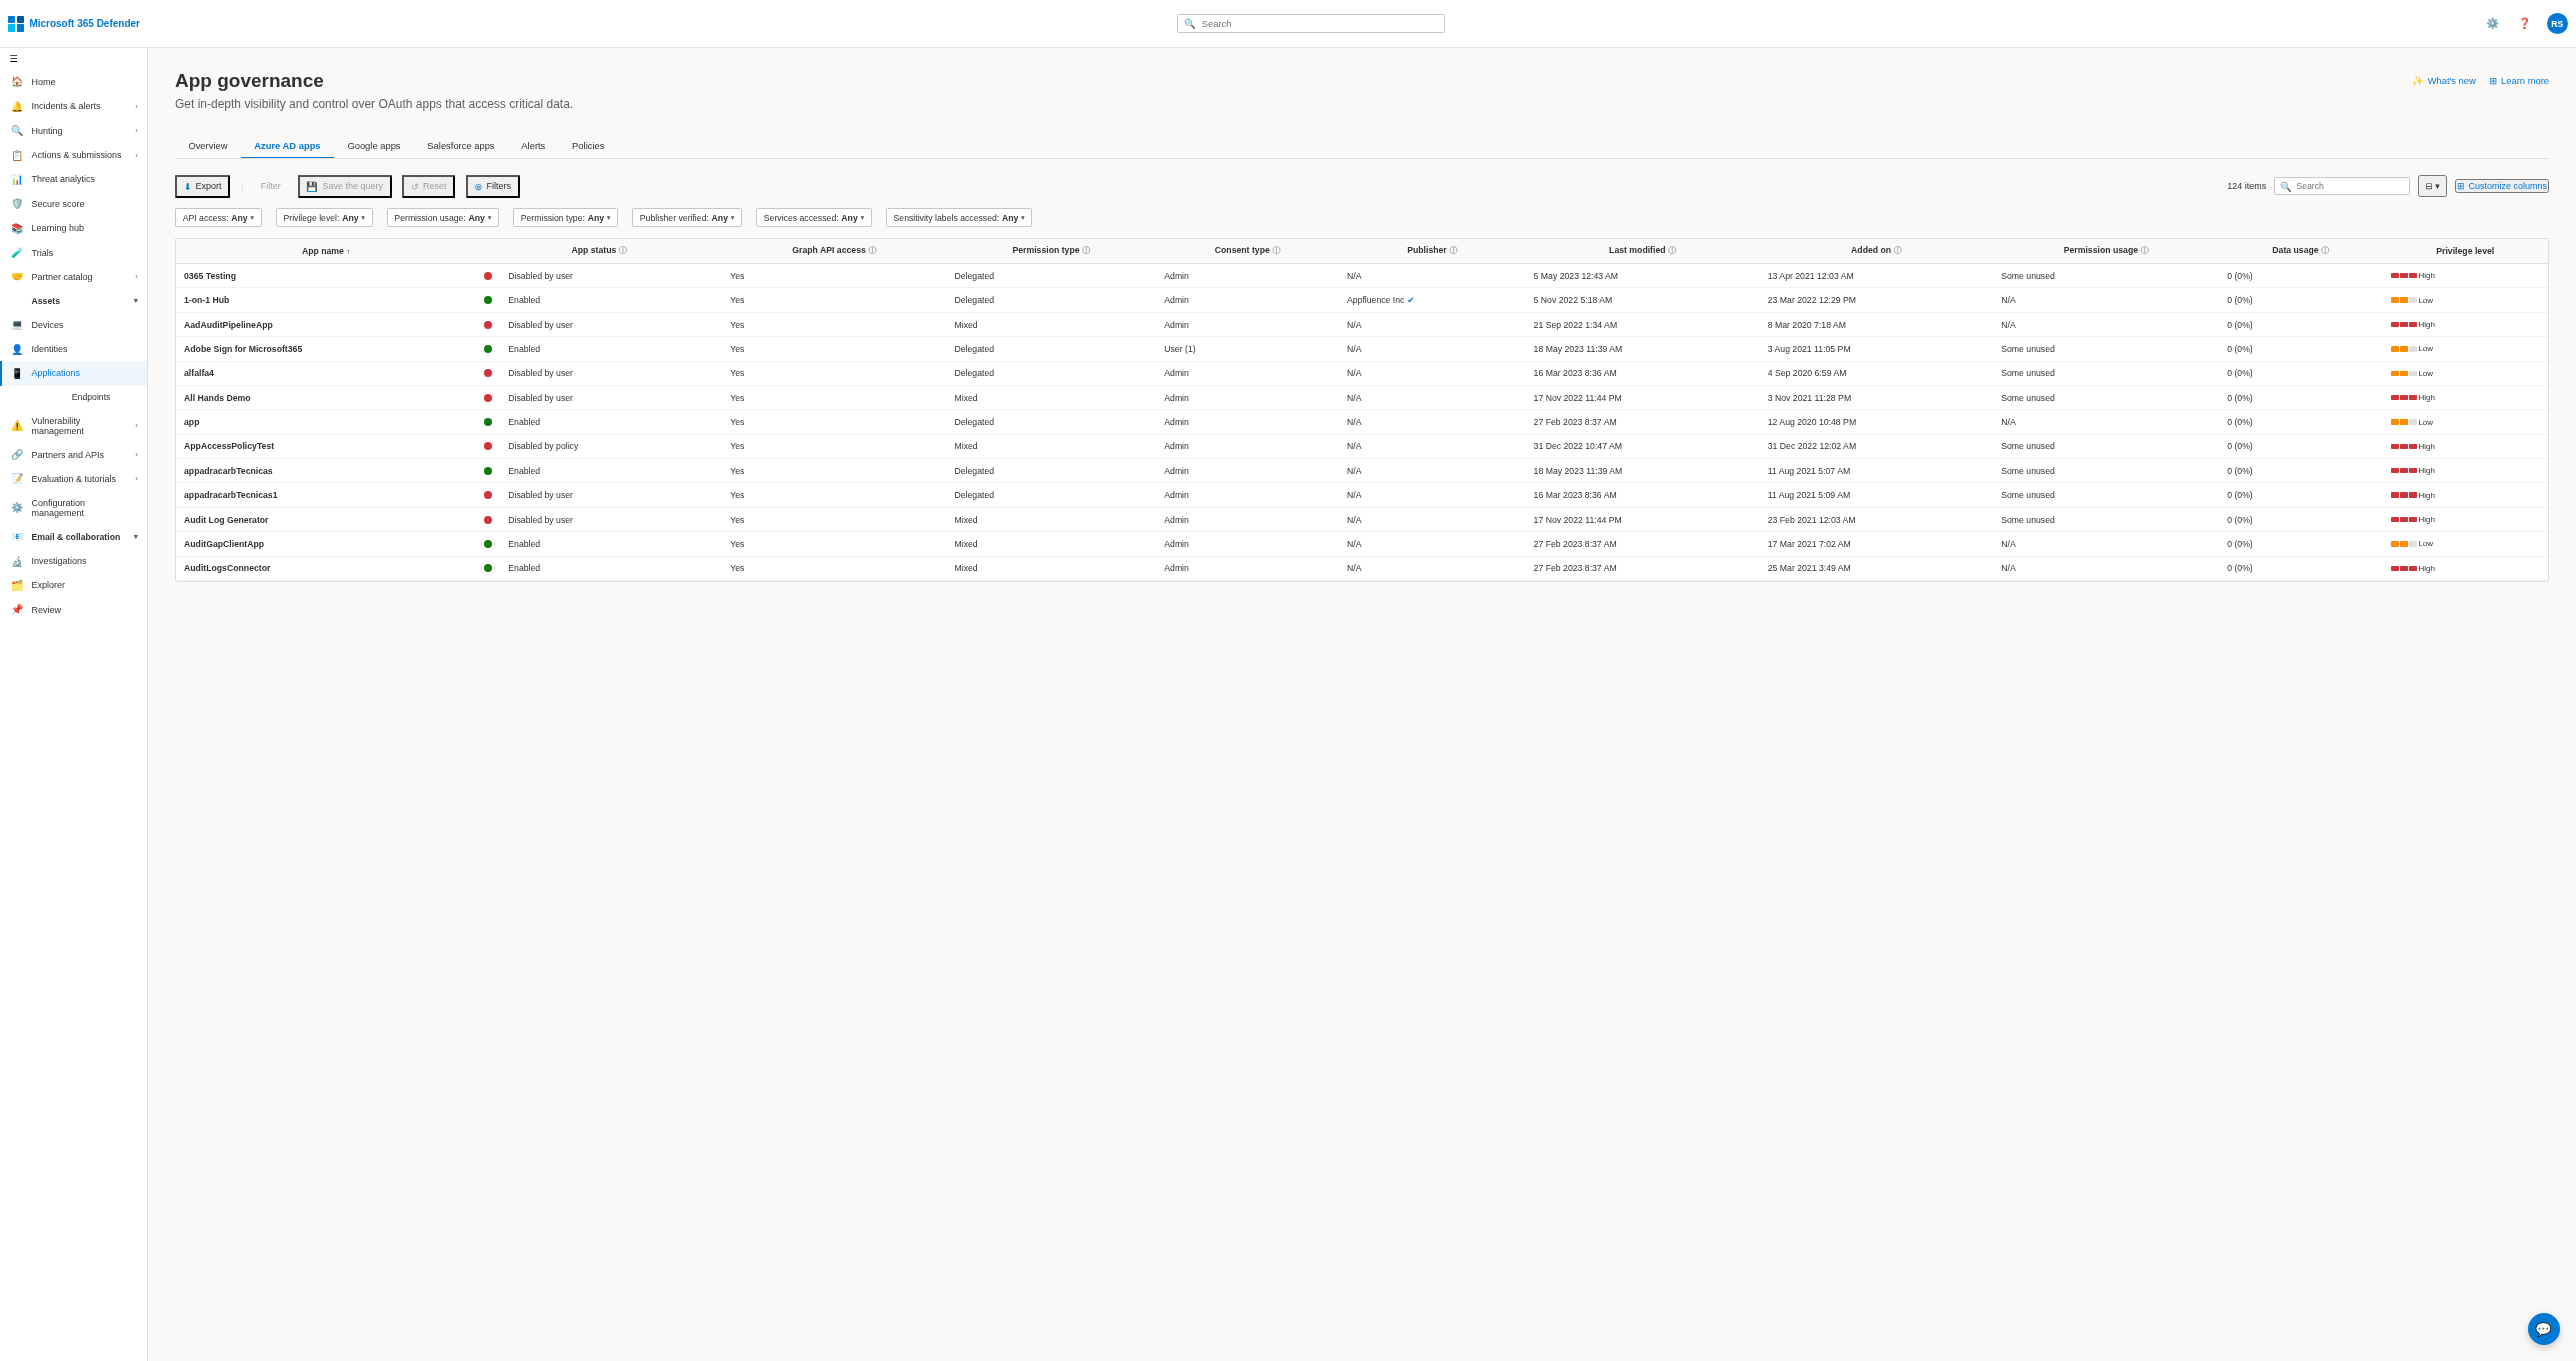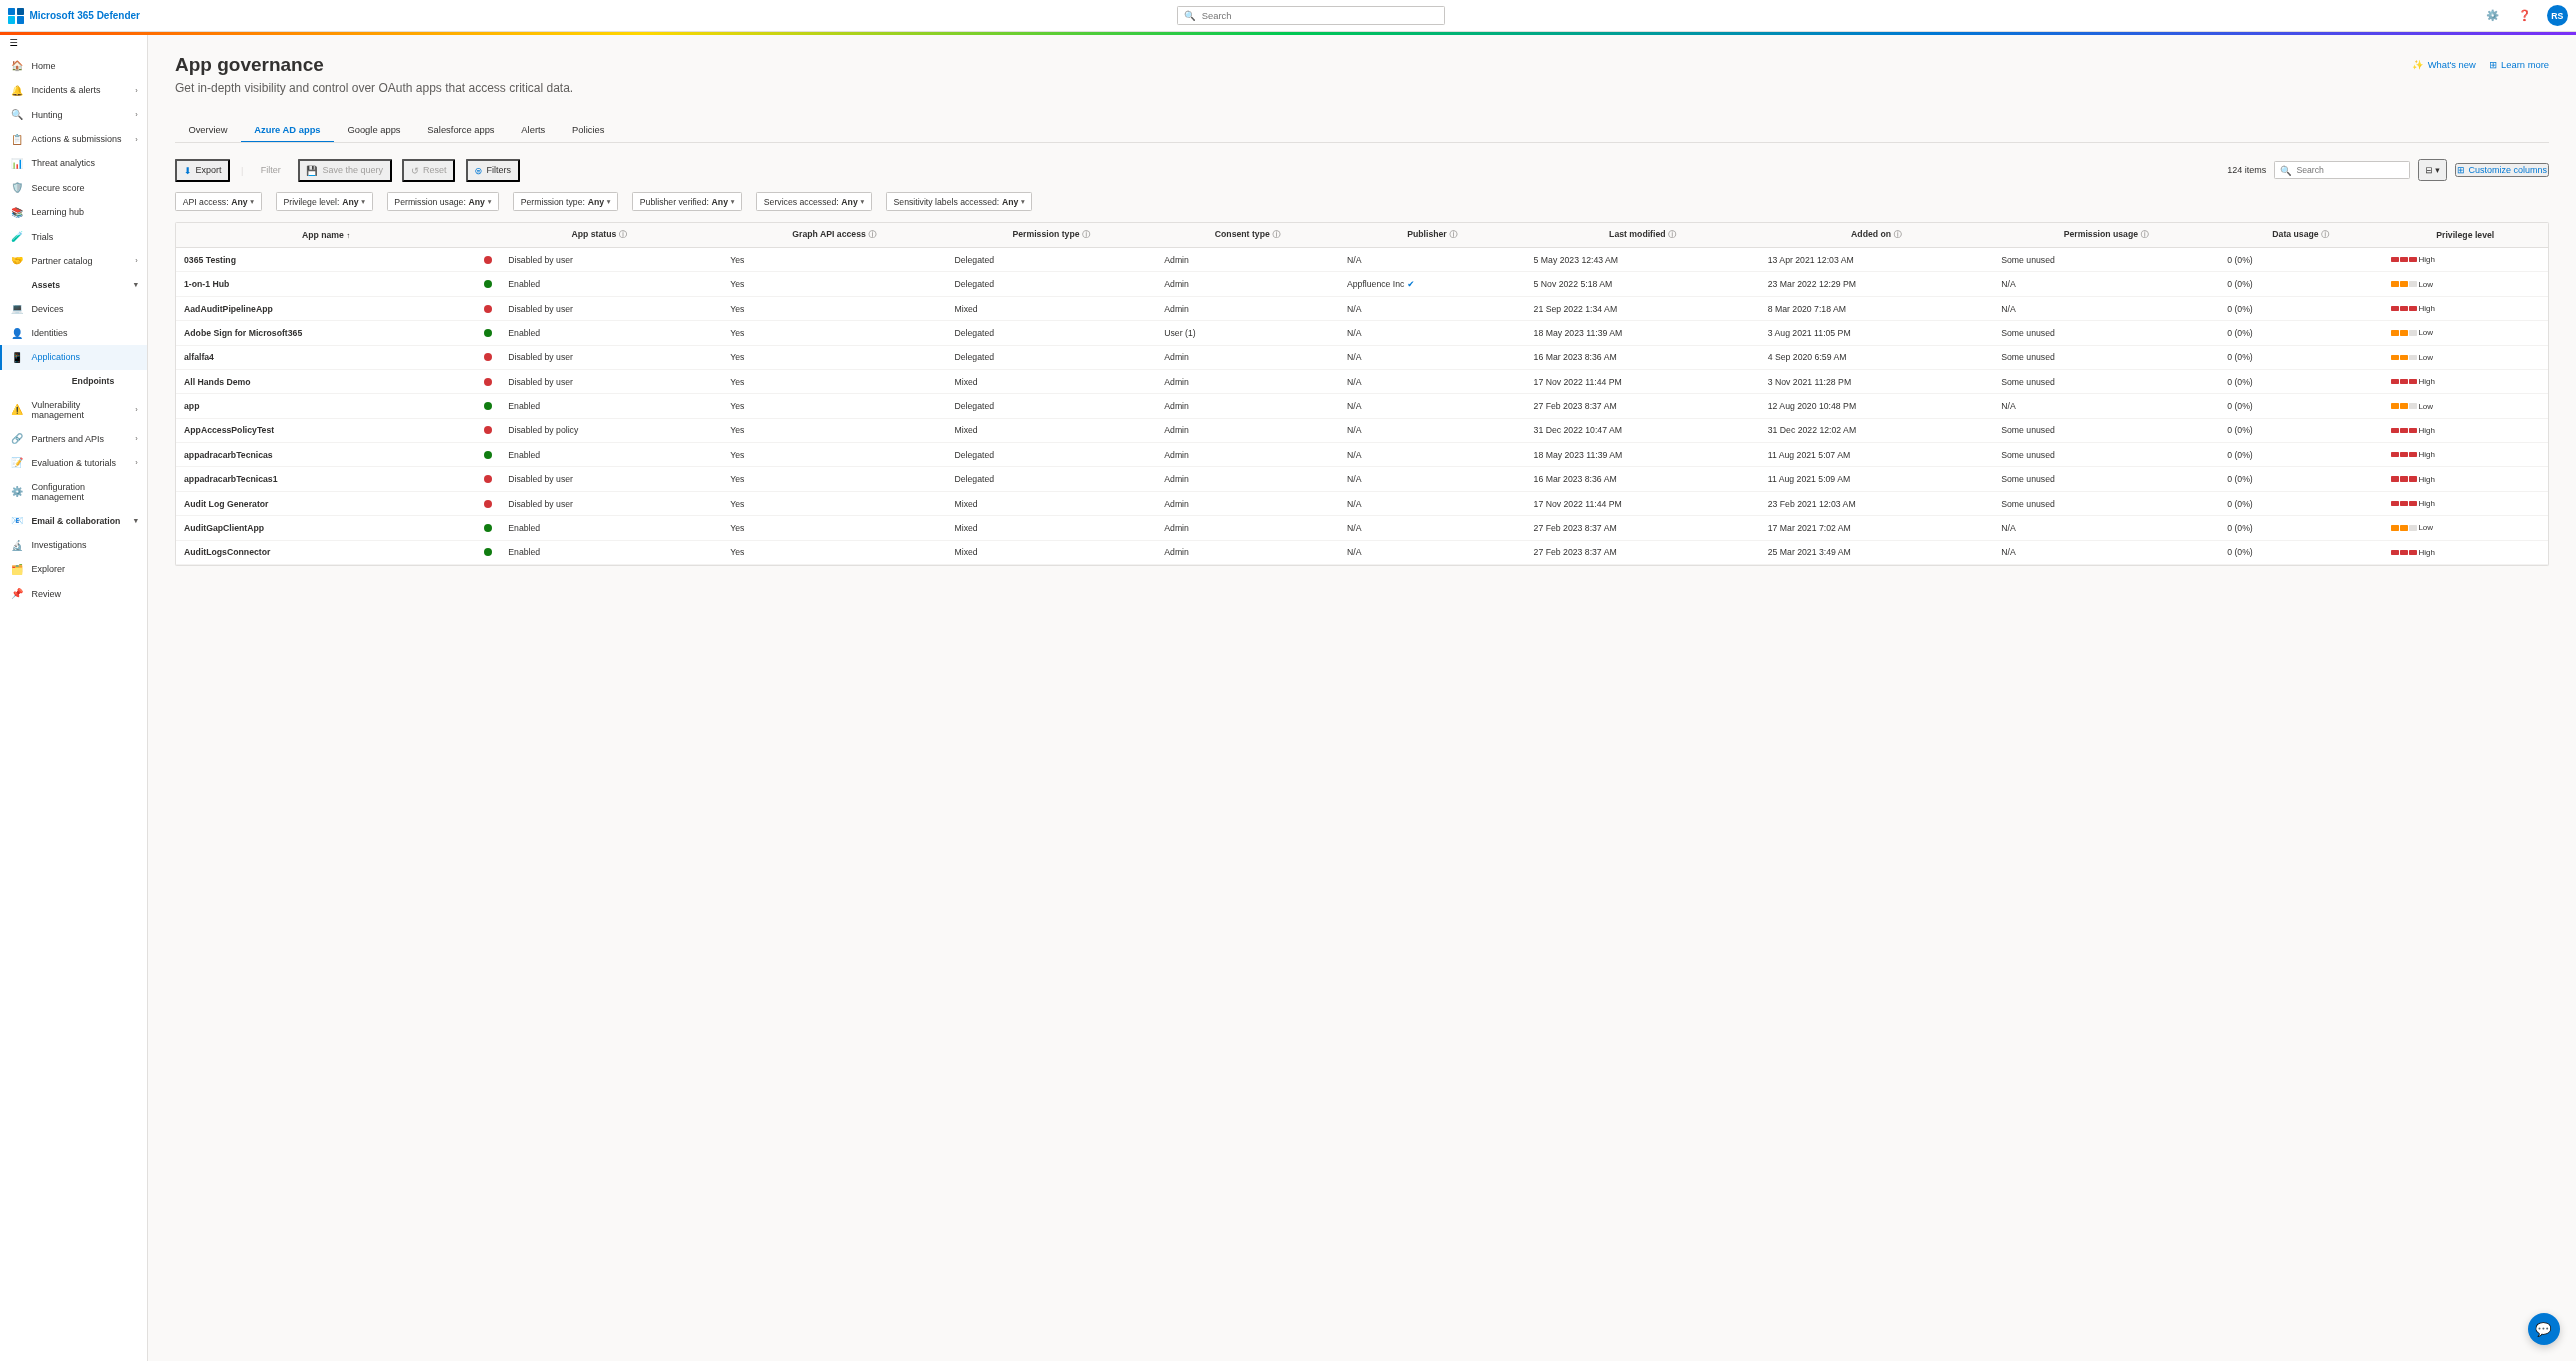--- a/index.html
+++ b/index.html
@@ -6,7 +6,7 @@
     body { font-family: 'Segoe UI', Arial, sans-serif; font-size: 9.4px; background: #f3f2f1; display: flex; flex-direction: column; height: 100vh; overflow: hidden; }
 
     
-    .topbar { display: flex; align-items: center; background: #fff; height: 32px; padding: 0 8px; border-bottom: 0.7px solid #e1dfdd; gap: 5.4px; z-index: 10; }
+    .topbar { display: flex; align-items: center; background: #fff; height: 48px; padding: 0 8px; border-bottom: 0.7px solid #e1dfdd; gap: 5.4px; z-index: 10; }
     .topbar-logo { display: flex; align-items: center; gap: 5.4px; flex: 0 0 auto; }
     .topbar-logo-icon { width: 16px; height: 16px; display: grid; grid-template-columns: 1fr 1fr; gap: 1.3px; }
     .topbar-logo-icon span { background: #0078d4; border-radius: 0.7px; }

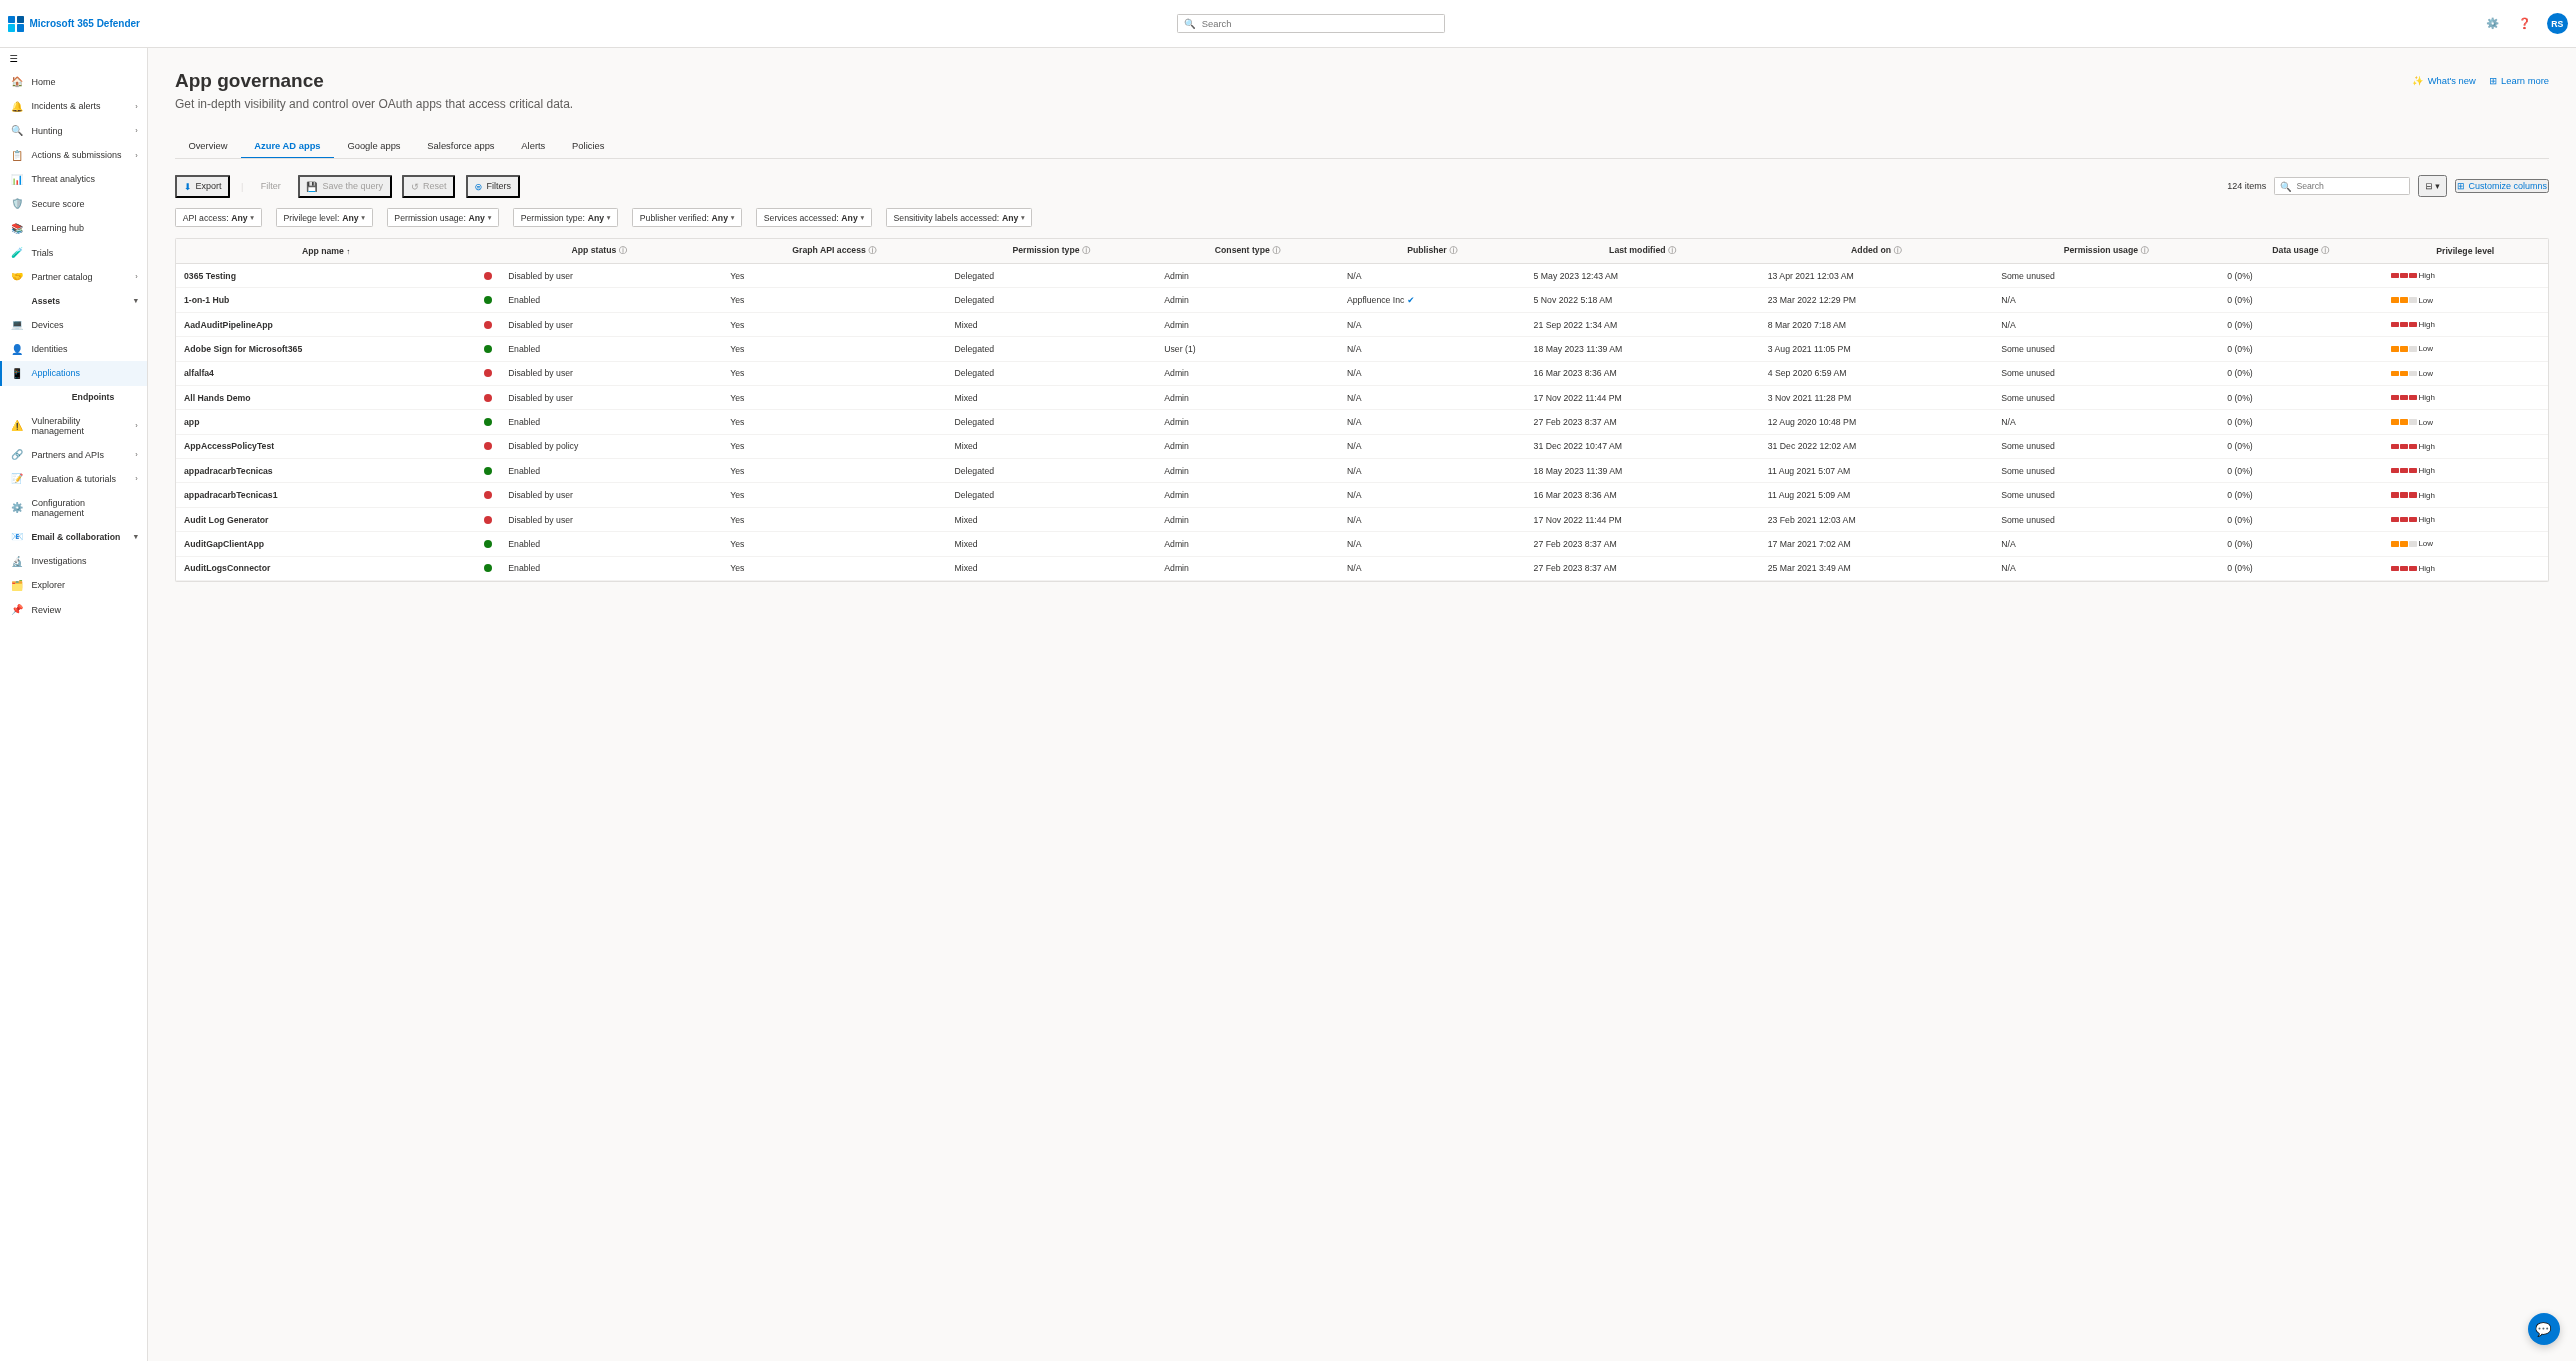--- a/index.html
+++ b/index.html
@@ -179,7 +179,7 @@
           <span class="icon">📱</span>
           <span>Applications</span>
         </div>
-        <div class="sidebar-item" style="font-weight: 700; color: rgb(50, 49, 48); font-size: 8.7px; gap: 47px;">
+        <div class="sidebar-item" style="font-weight: 400; color: rgb(50, 49, 48); font-size: 8.7px; gap: 47px;">
           <span class="icon"></span>
           <span>Endpoints</span>
           <span class="chevron">▾</span>

